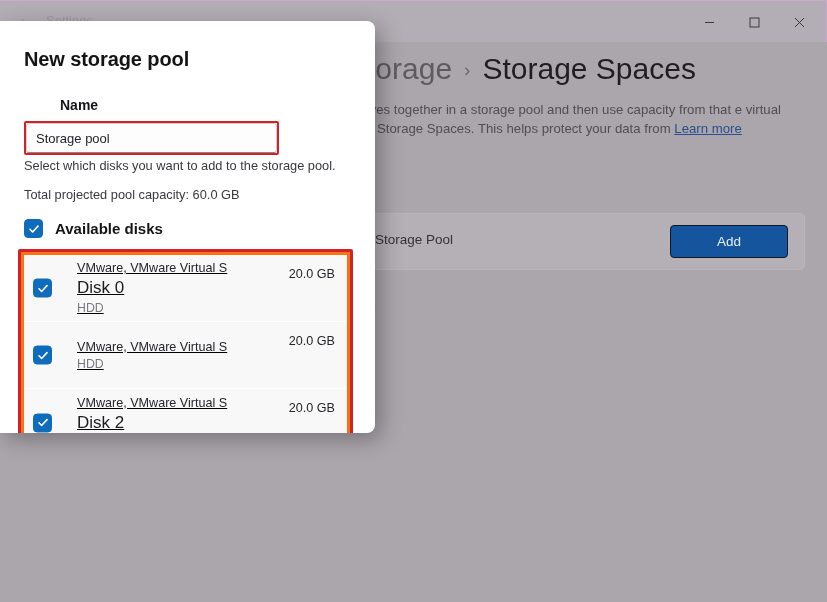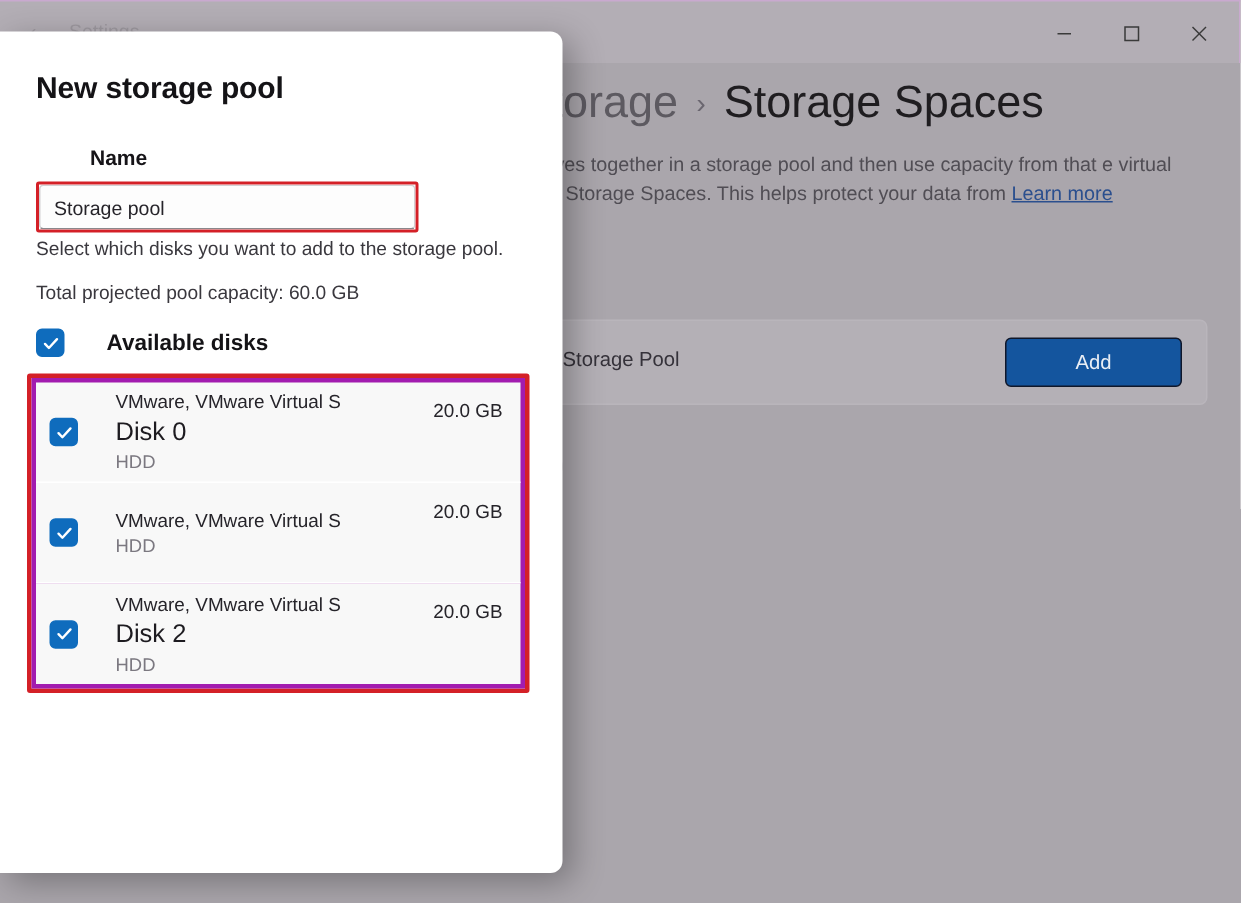--- a/index.html
+++ b/index.html
@@ -136,7 +136,7 @@
   #dialog {
     position: absolute;
     left: 0px; top: 21px;
-    width: 375px; height: 561px;
+    width: 375px; height: 412px;
     background: #ffffff;
     border-radius: 0 8px 8px 0;
     box-shadow: 6px 6px 22px rgba(0,0,0,.30);

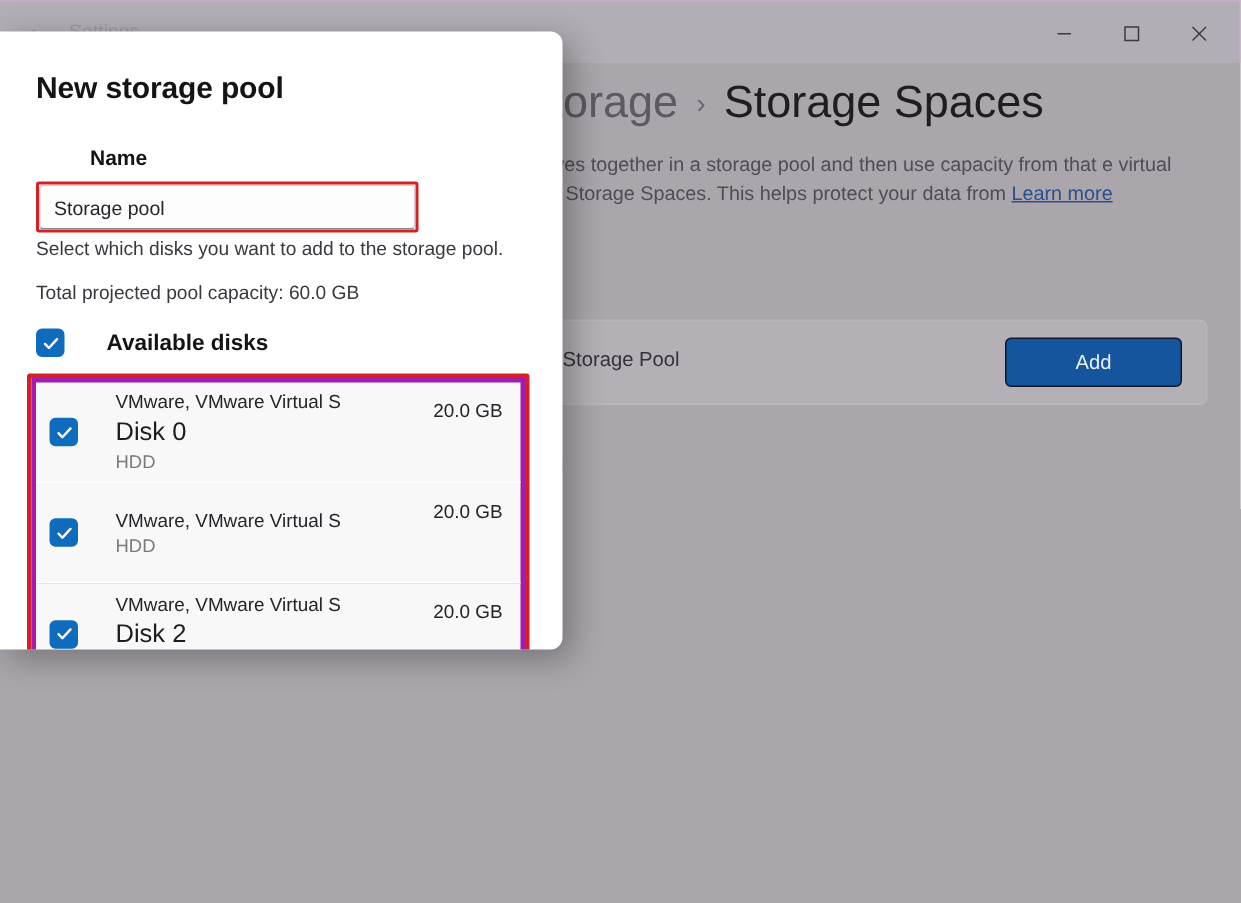--- a/index.html
+++ b/index.html
@@ -215,7 +215,7 @@
     margin-top: 17px;
     display: flex;
     align-items: center;
-    gap: 28px;
+    gap: 12px;
   }
   #available-label {
     font-size: 15px;

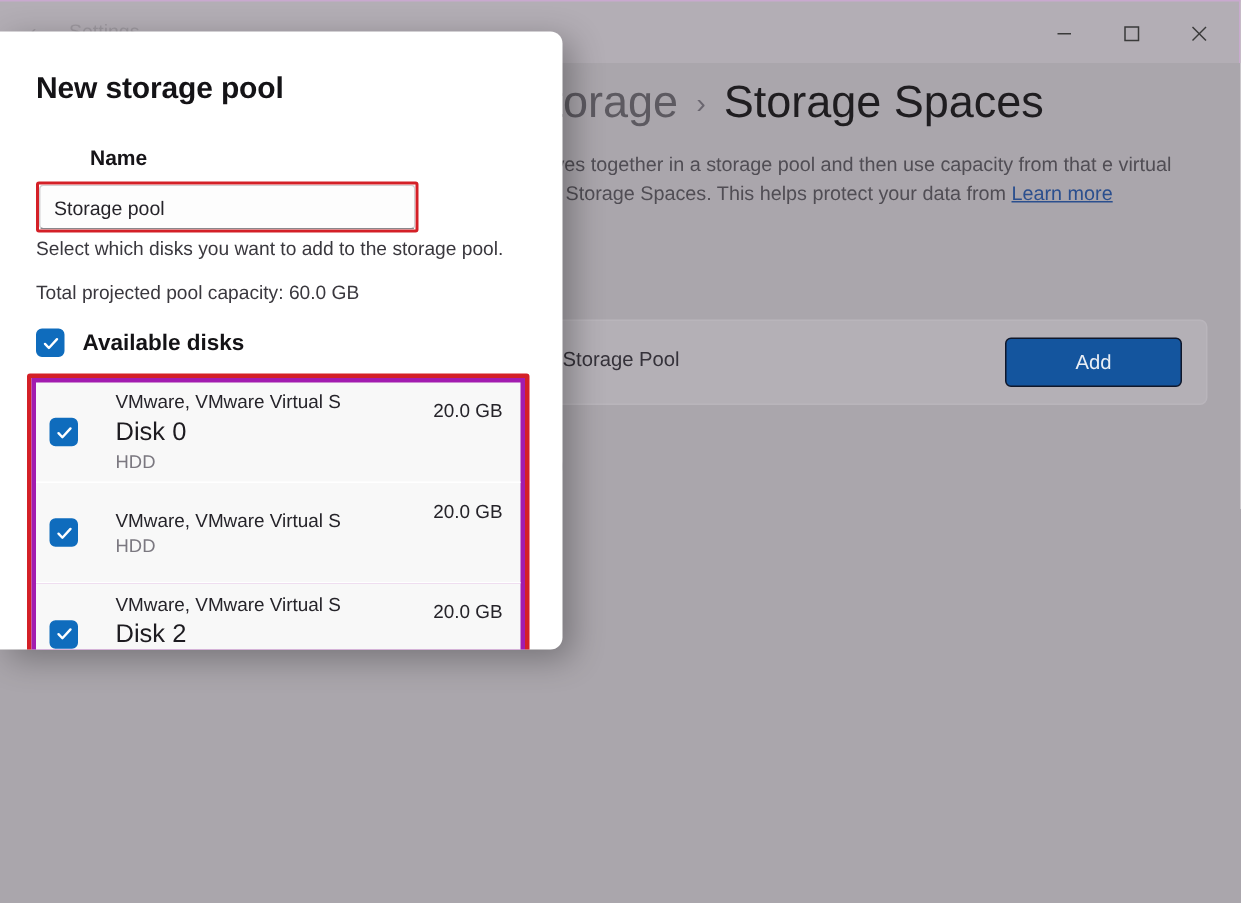--- a/index.html
+++ b/index.html
@@ -232,8 +232,9 @@
     margin-left: -6px;
   }
   #disk-list {
-    background: #a21caf;
+    background: #f97316;
     padding: 3px;
+    text-decoration: underline;
   }
   .disk-row {
     position: relative;

